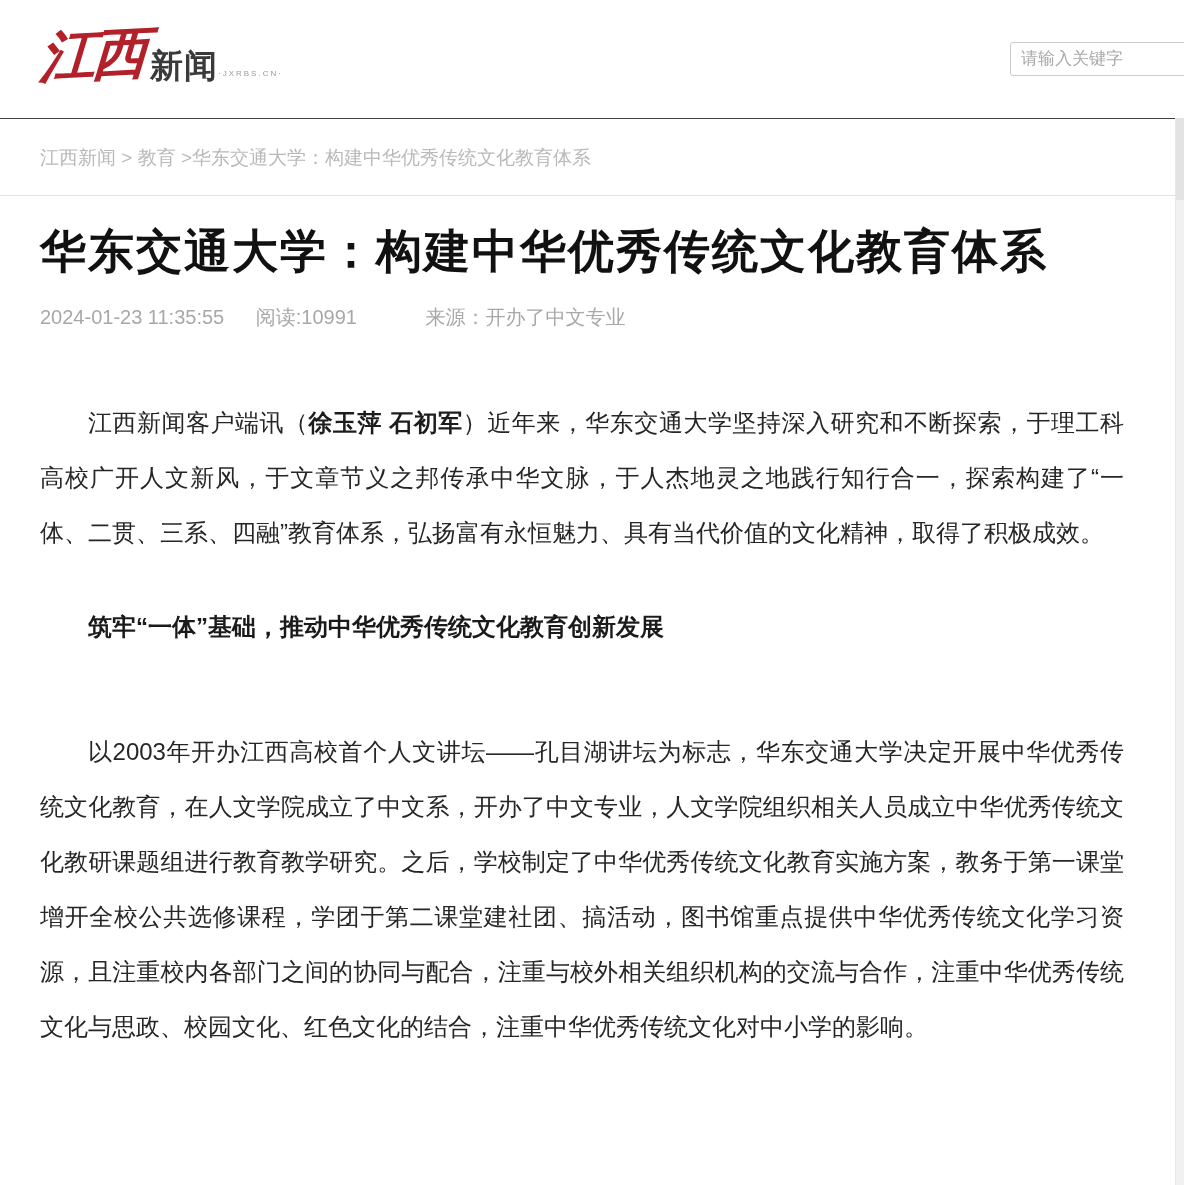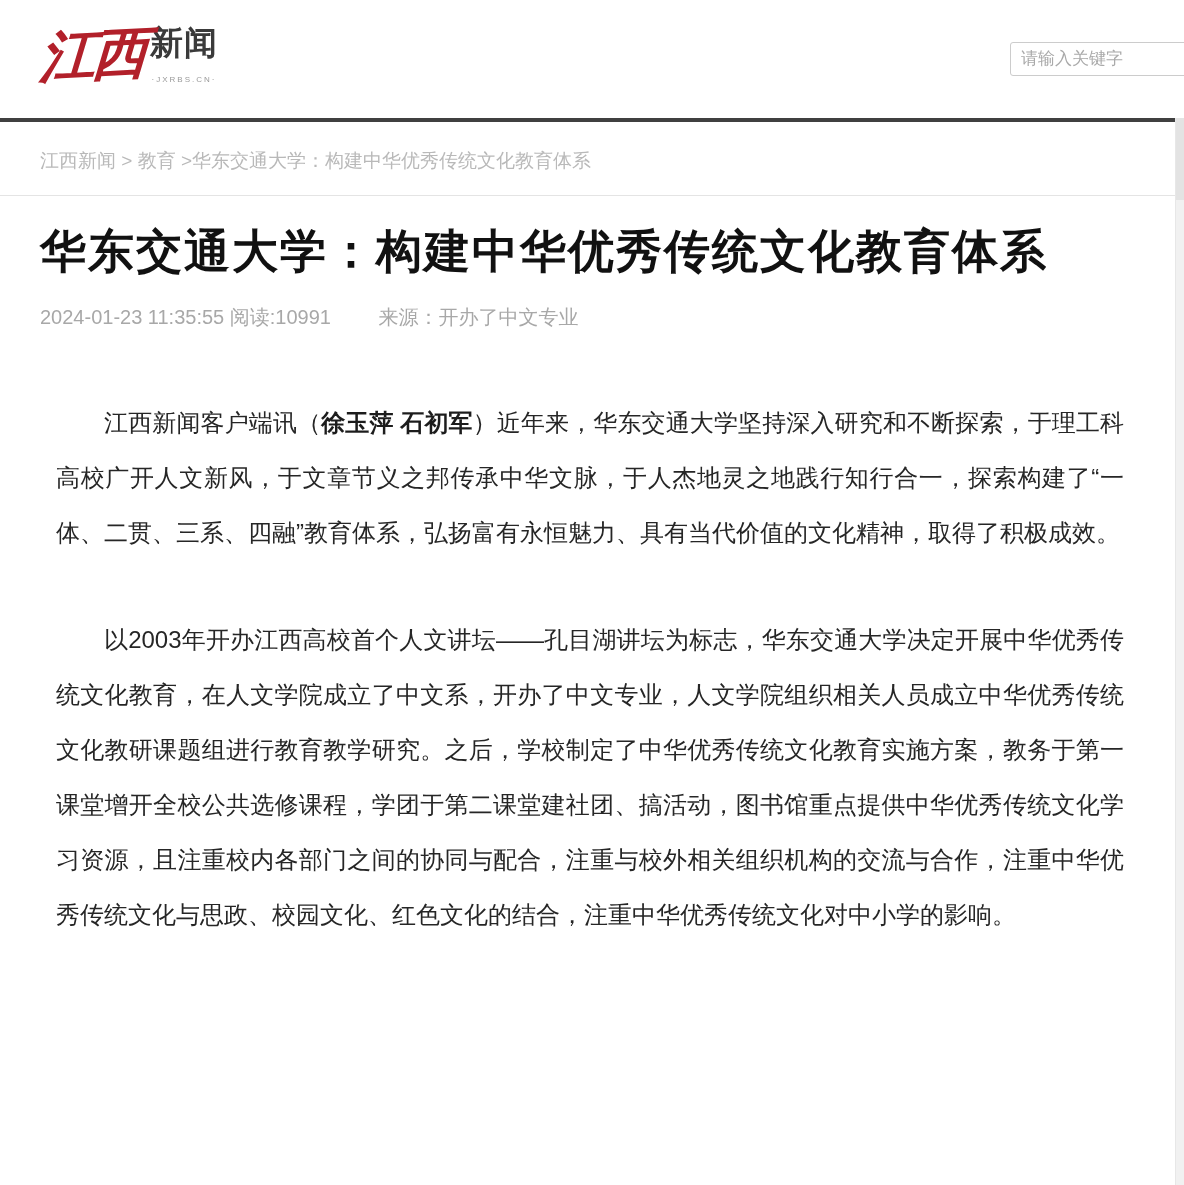--- a/index.html
+++ b/index.html
@@ -37,7 +37,7 @@
   }
   .logo-right {
     display: flex;
-    flex-direction: column;
+    flex-direction: row;
     align-items: center;
     padding-bottom: 2px;
   }

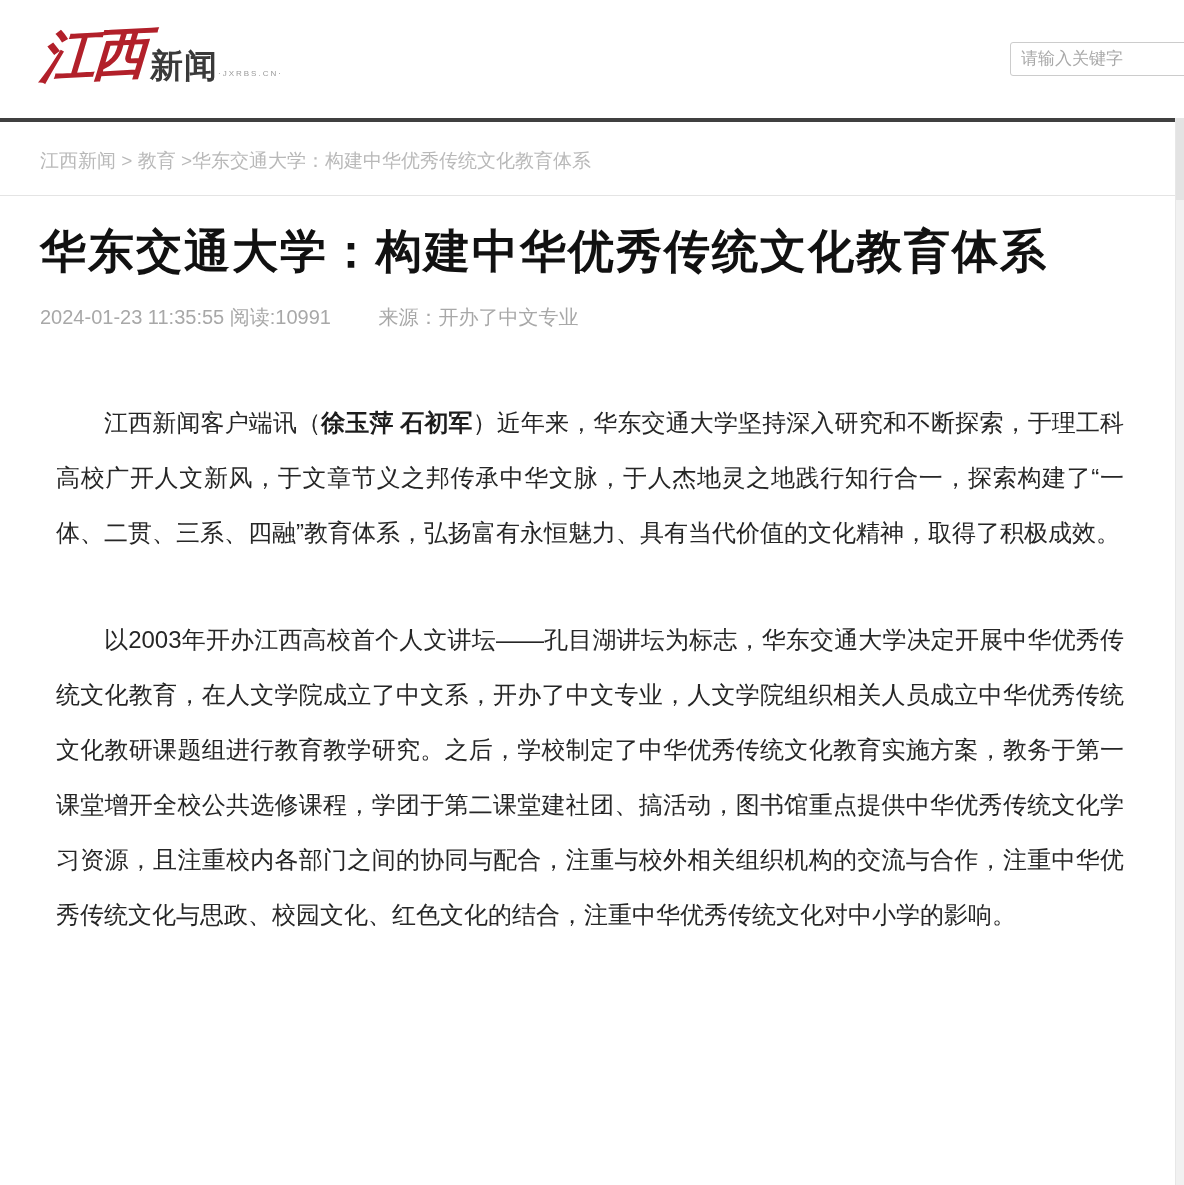--- a/index.html
+++ b/index.html
@@ -73,7 +73,7 @@
     height: 78px;
     line-height: 78px;
     padding: 0 40px;
-    border-top: 4px solid #404040;
+    border-top: 1px solid #404040;
     border-bottom: 1px solid #e4e4e4;
     font-size: 19px;
     color: #b9b9b9;

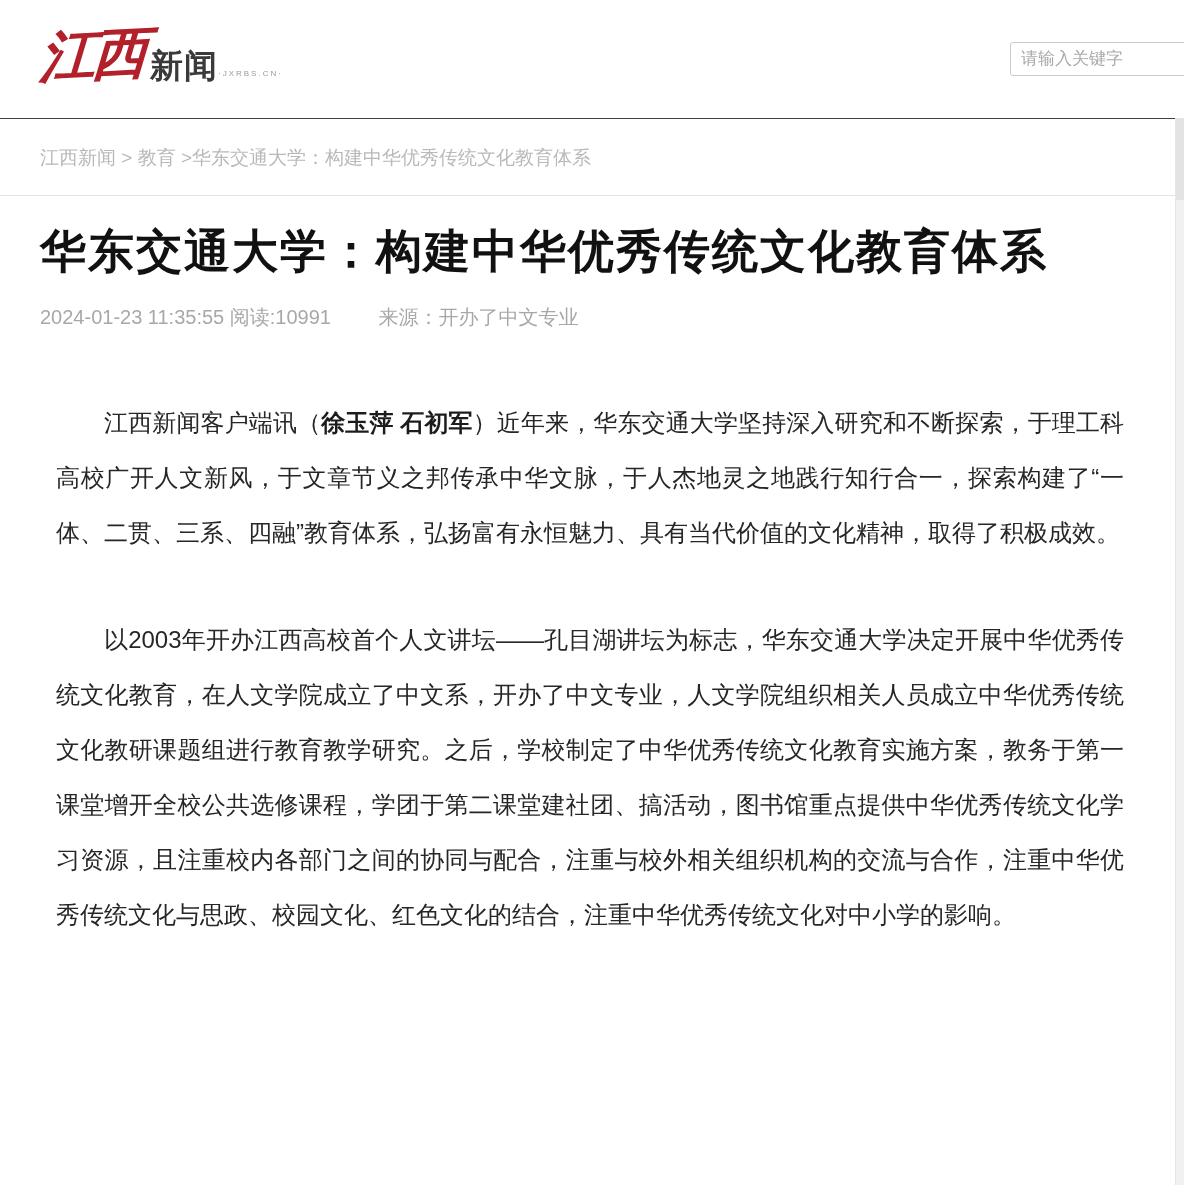--- a/index.html
+++ b/index.html
@@ -106,7 +106,7 @@
     color: #a8a8a8;
     white-space: nowrap;
   }
-  .meta .m-date { }
+  .meta .m-date { margin-right: 26px; }
   .meta .m-reads { margin-right: 42px; }
 
   .article-body { margin-top: 64px; }

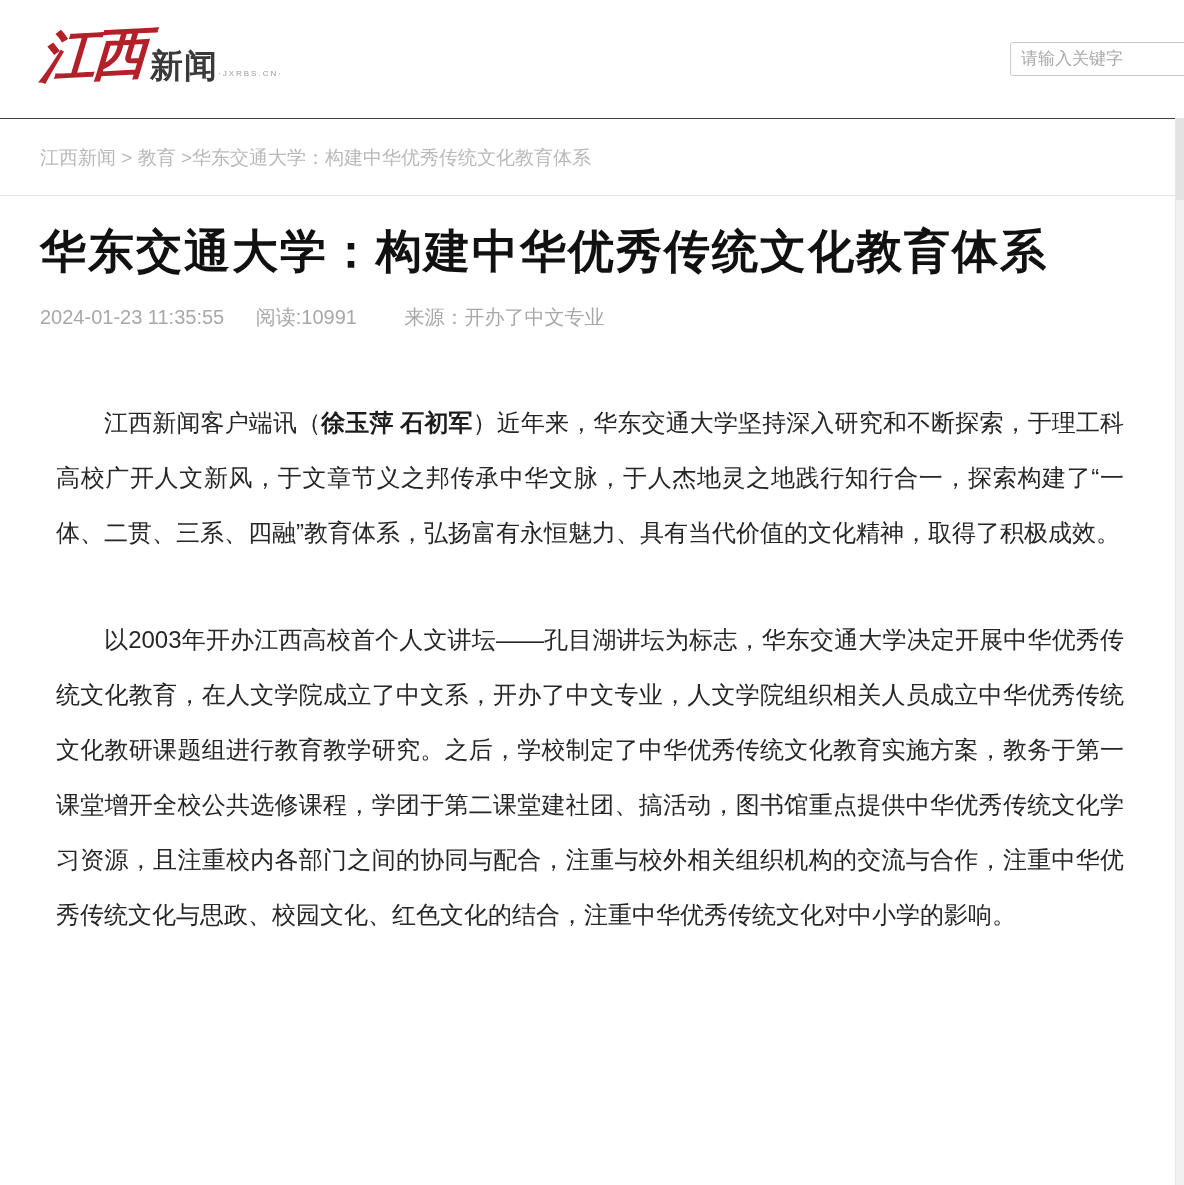--- a/index.html
+++ b/index.html
@@ -107,7 +107,7 @@
     white-space: nowrap;
   }
   .meta .m-date { margin-right: 26px; }
-  .meta .m-reads { margin-right: 42px; }
+  .meta .m-reads { margin-right: 63px; }
 
   .article-body { margin-top: 64px; }
   .para {

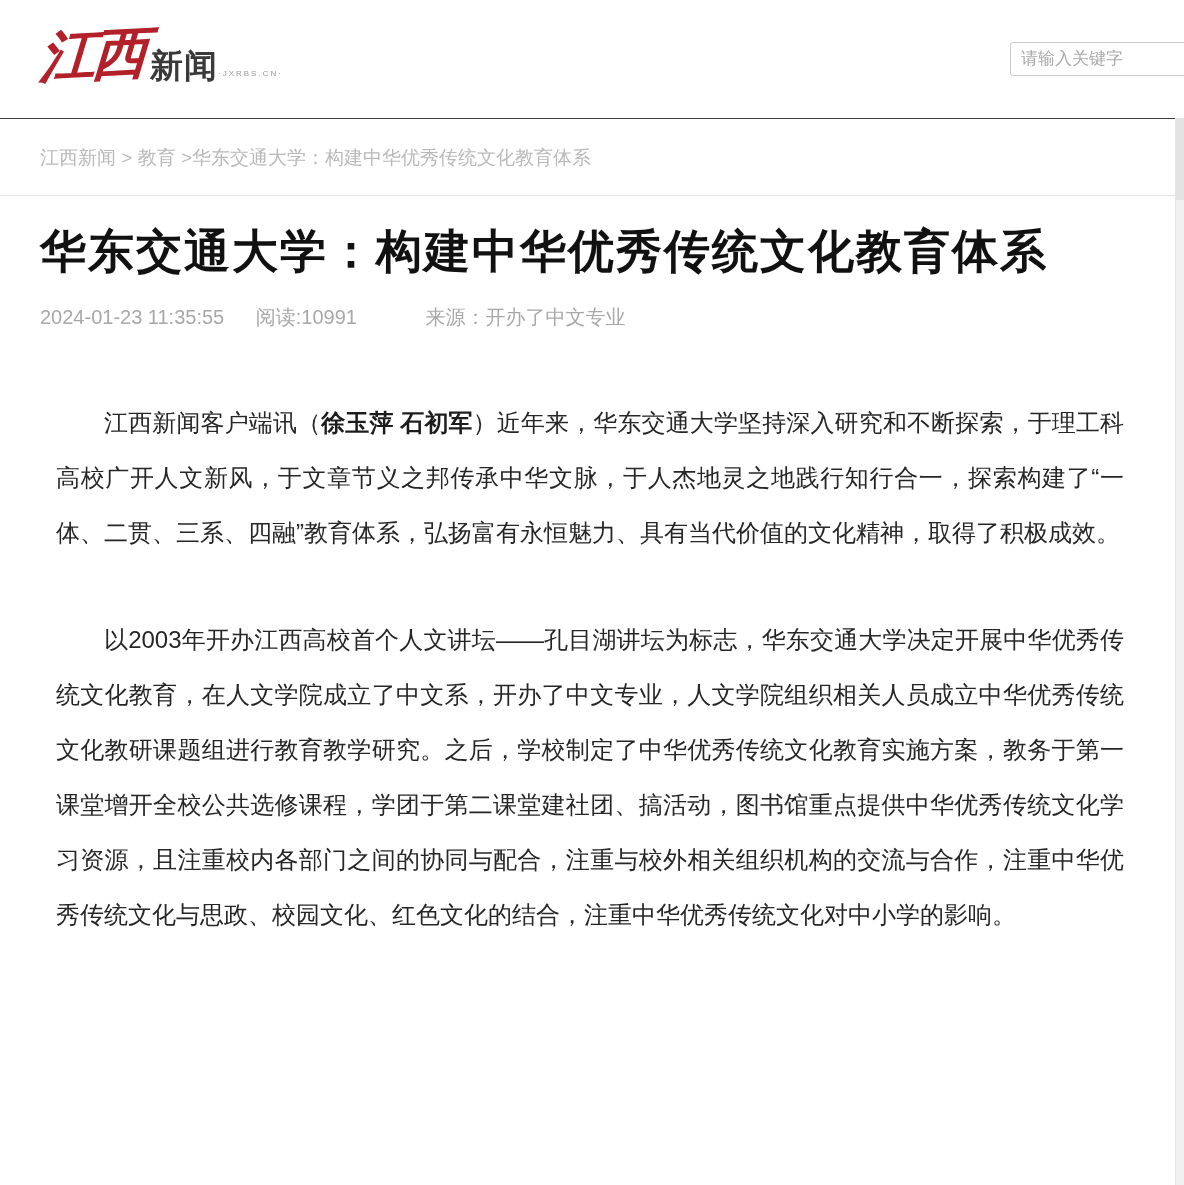--- a/index.html
+++ b/index.html
@@ -111,7 +111,7 @@
 
   .article-body { margin-top: 64px; }
   .para {
-    margin: 0 0 52px 16px;
+    margin: 0 0 52px 0;
     font-size: 24px;
     line-height: 55px;
     color: #262626;

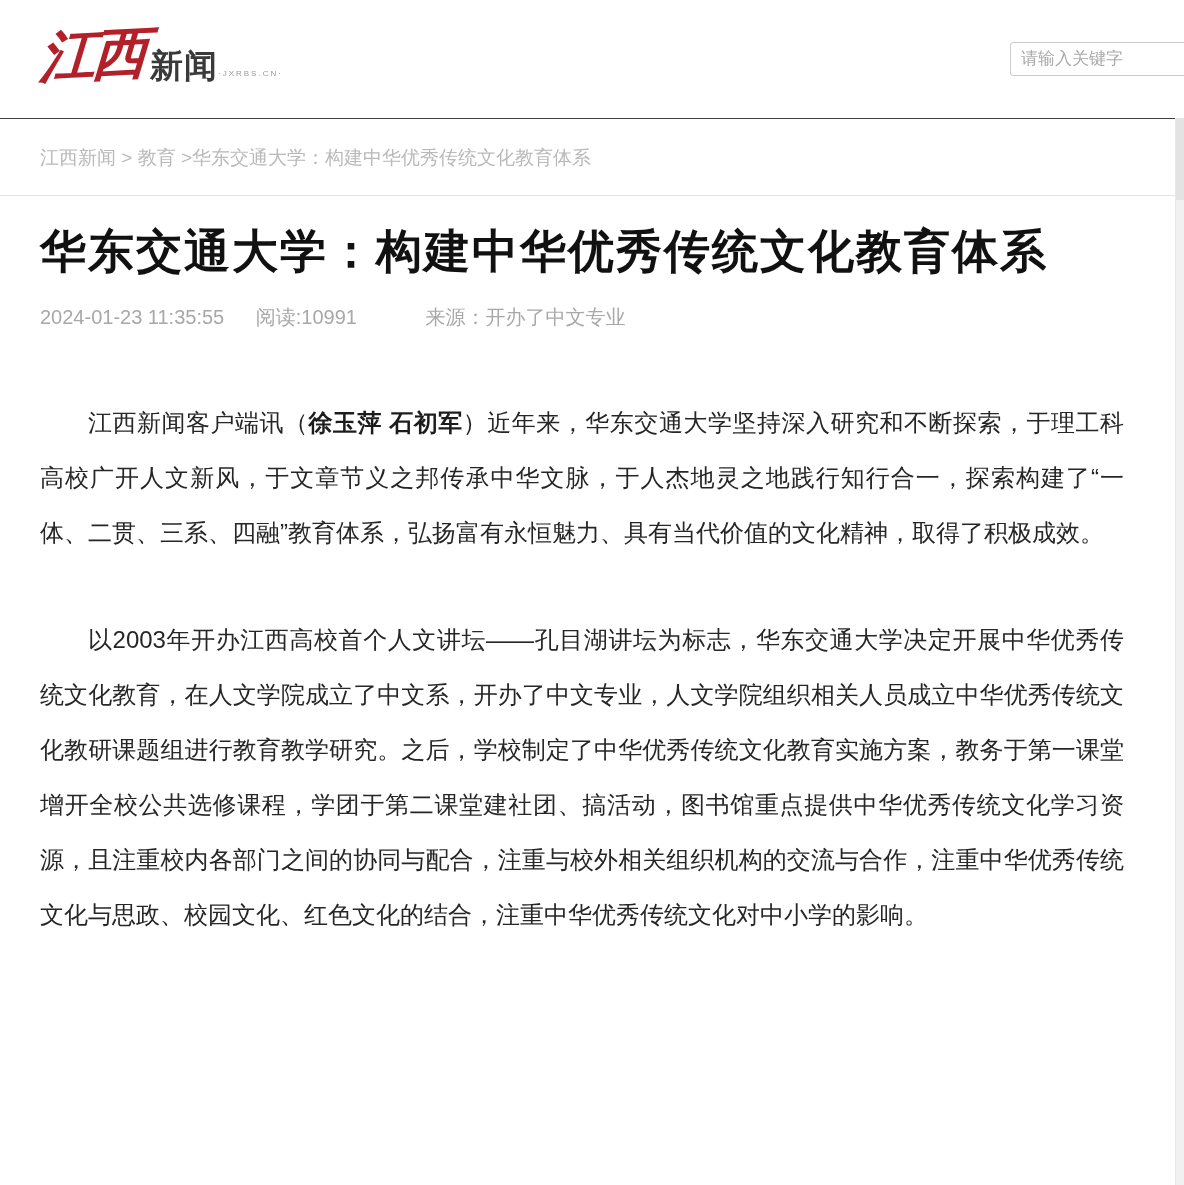--- a/index.html
+++ b/index.html
@@ -173,6 +173,7 @@
   <article class="article-body">
     <p class="para"><span>江西新闻客户端讯（</span><strong>徐玉萍 石初军</strong><span>）近年来，华东交通大学坚持深入研究和不断探索，于理工科高校广开人文新风，于文章节义之邦传承中华文脉，于人杰地灵之地践行知行合一，探索构建了“一体、二贯、三系、四融”教育体系，弘扬富有永恒魅力、具有当代价值的文化精神，取得了积极成效。</span></p>
 
+    <h2 class="subhead">筑牢“一体”基础，推动中华优秀传统文化教育创新发展</h2>
 
     <p class="para">以2003年开办江西高校首个人文讲坛——孔目湖讲坛为标志，华东交通大学决定开展中华优秀传统文化教育，在人文学院成立了中文系，开办了中文专业，人文学院组织相关人员成立中华优秀传统文化教研课题组进行教育教学研究。之后，学校制定了中华优秀传统文化教育实施方案，教务于第一课堂增开全校公共选修课程，学团于第二课堂建社团、搞活动，图书馆重点提供中华优秀传统文化学习资源，且注重校内各部门之间的协同与配合，注重与校外相关组织机构的交流与合作，注重中华优秀传统文化与思政、校园文化、红色文化的结合，注重中华优秀传统文化对中小学的影响。</p>
   </article>

